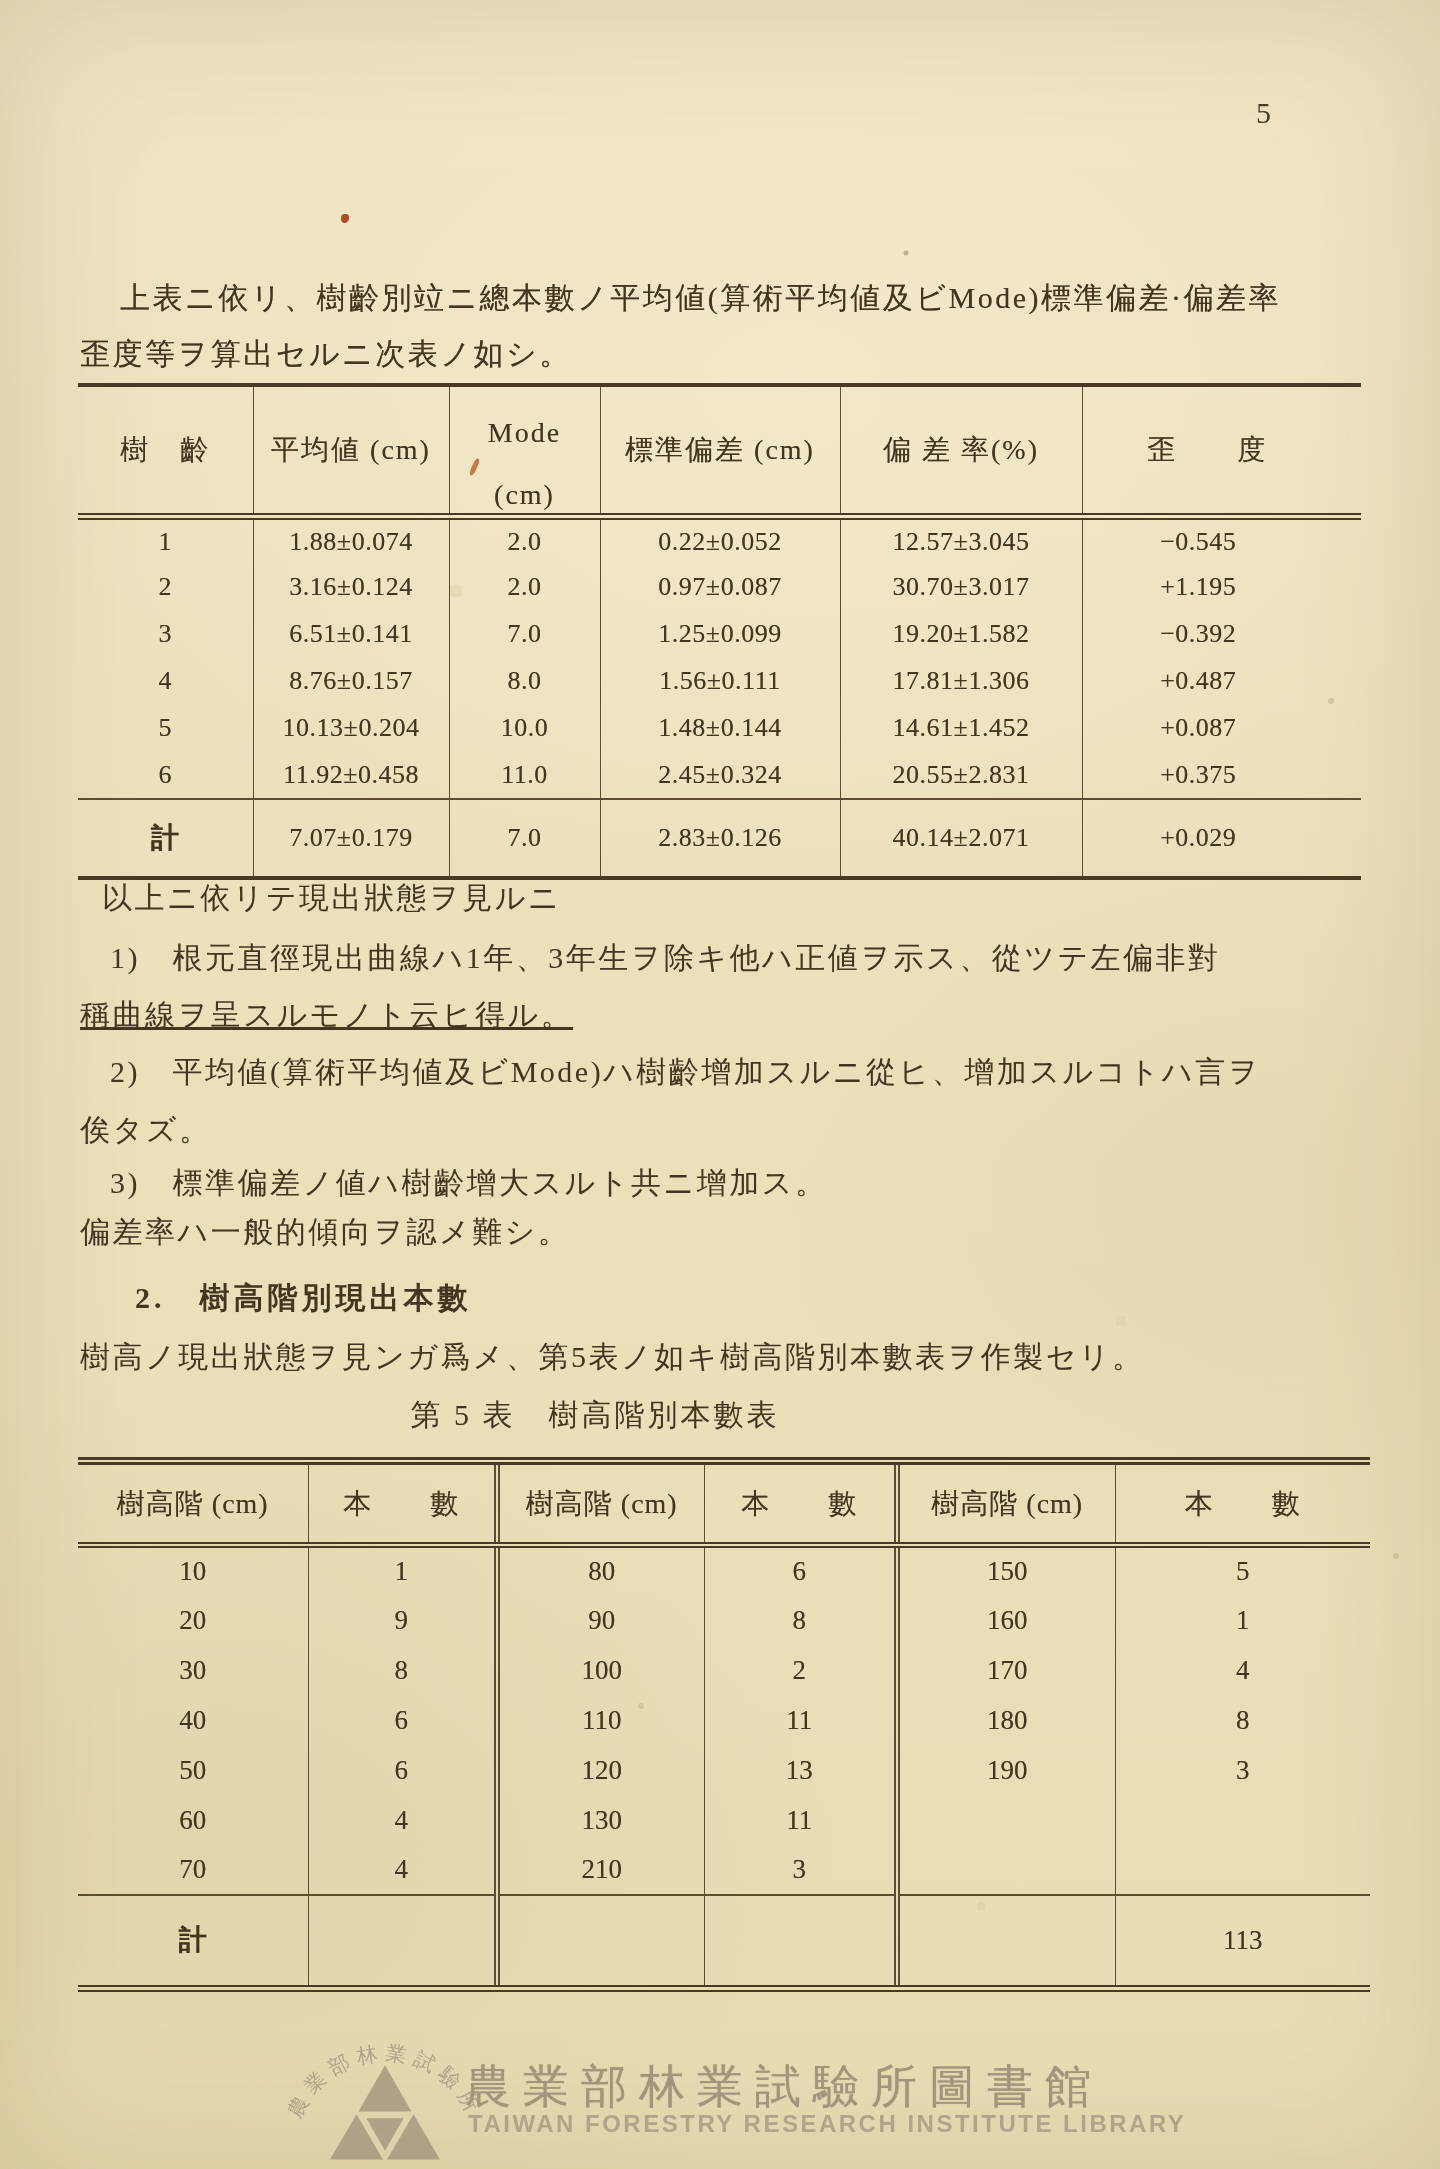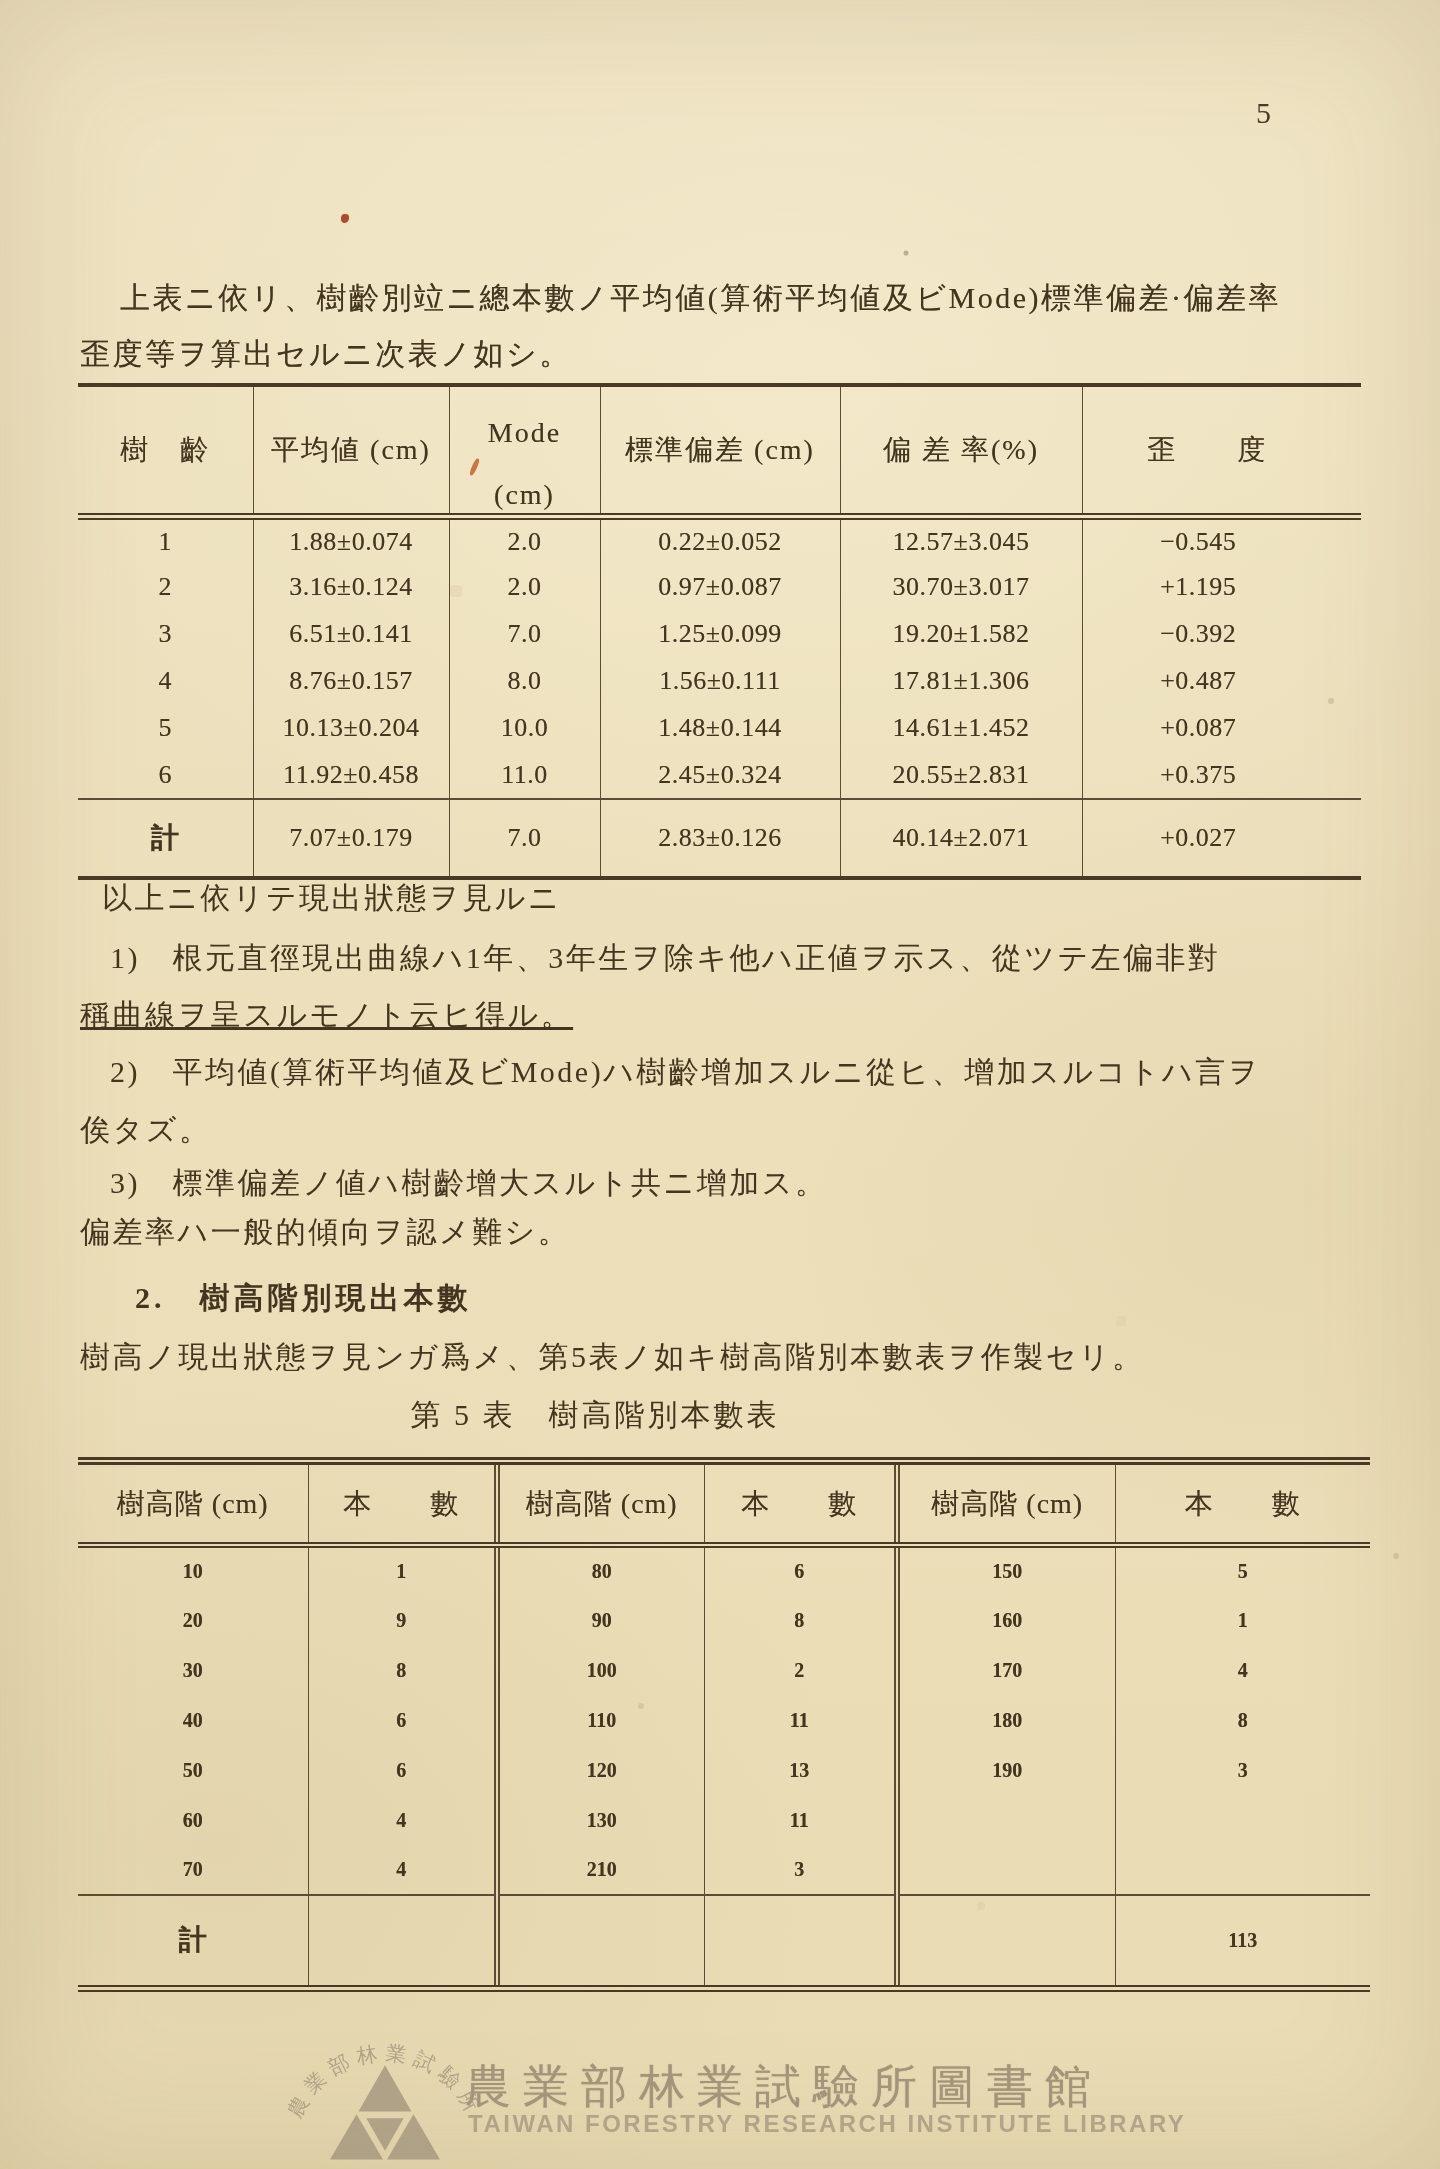--- a/index.html
+++ b/index.html
@@ -198,7 +198,7 @@
           <td>7.0</td>
           <td>2.83±0.126</td>
           <td>40.14±2.071</td>
-          <td>+0.027</td>
+          <td>+0.029</td>
       </tr>
     </tbody>
   </table>

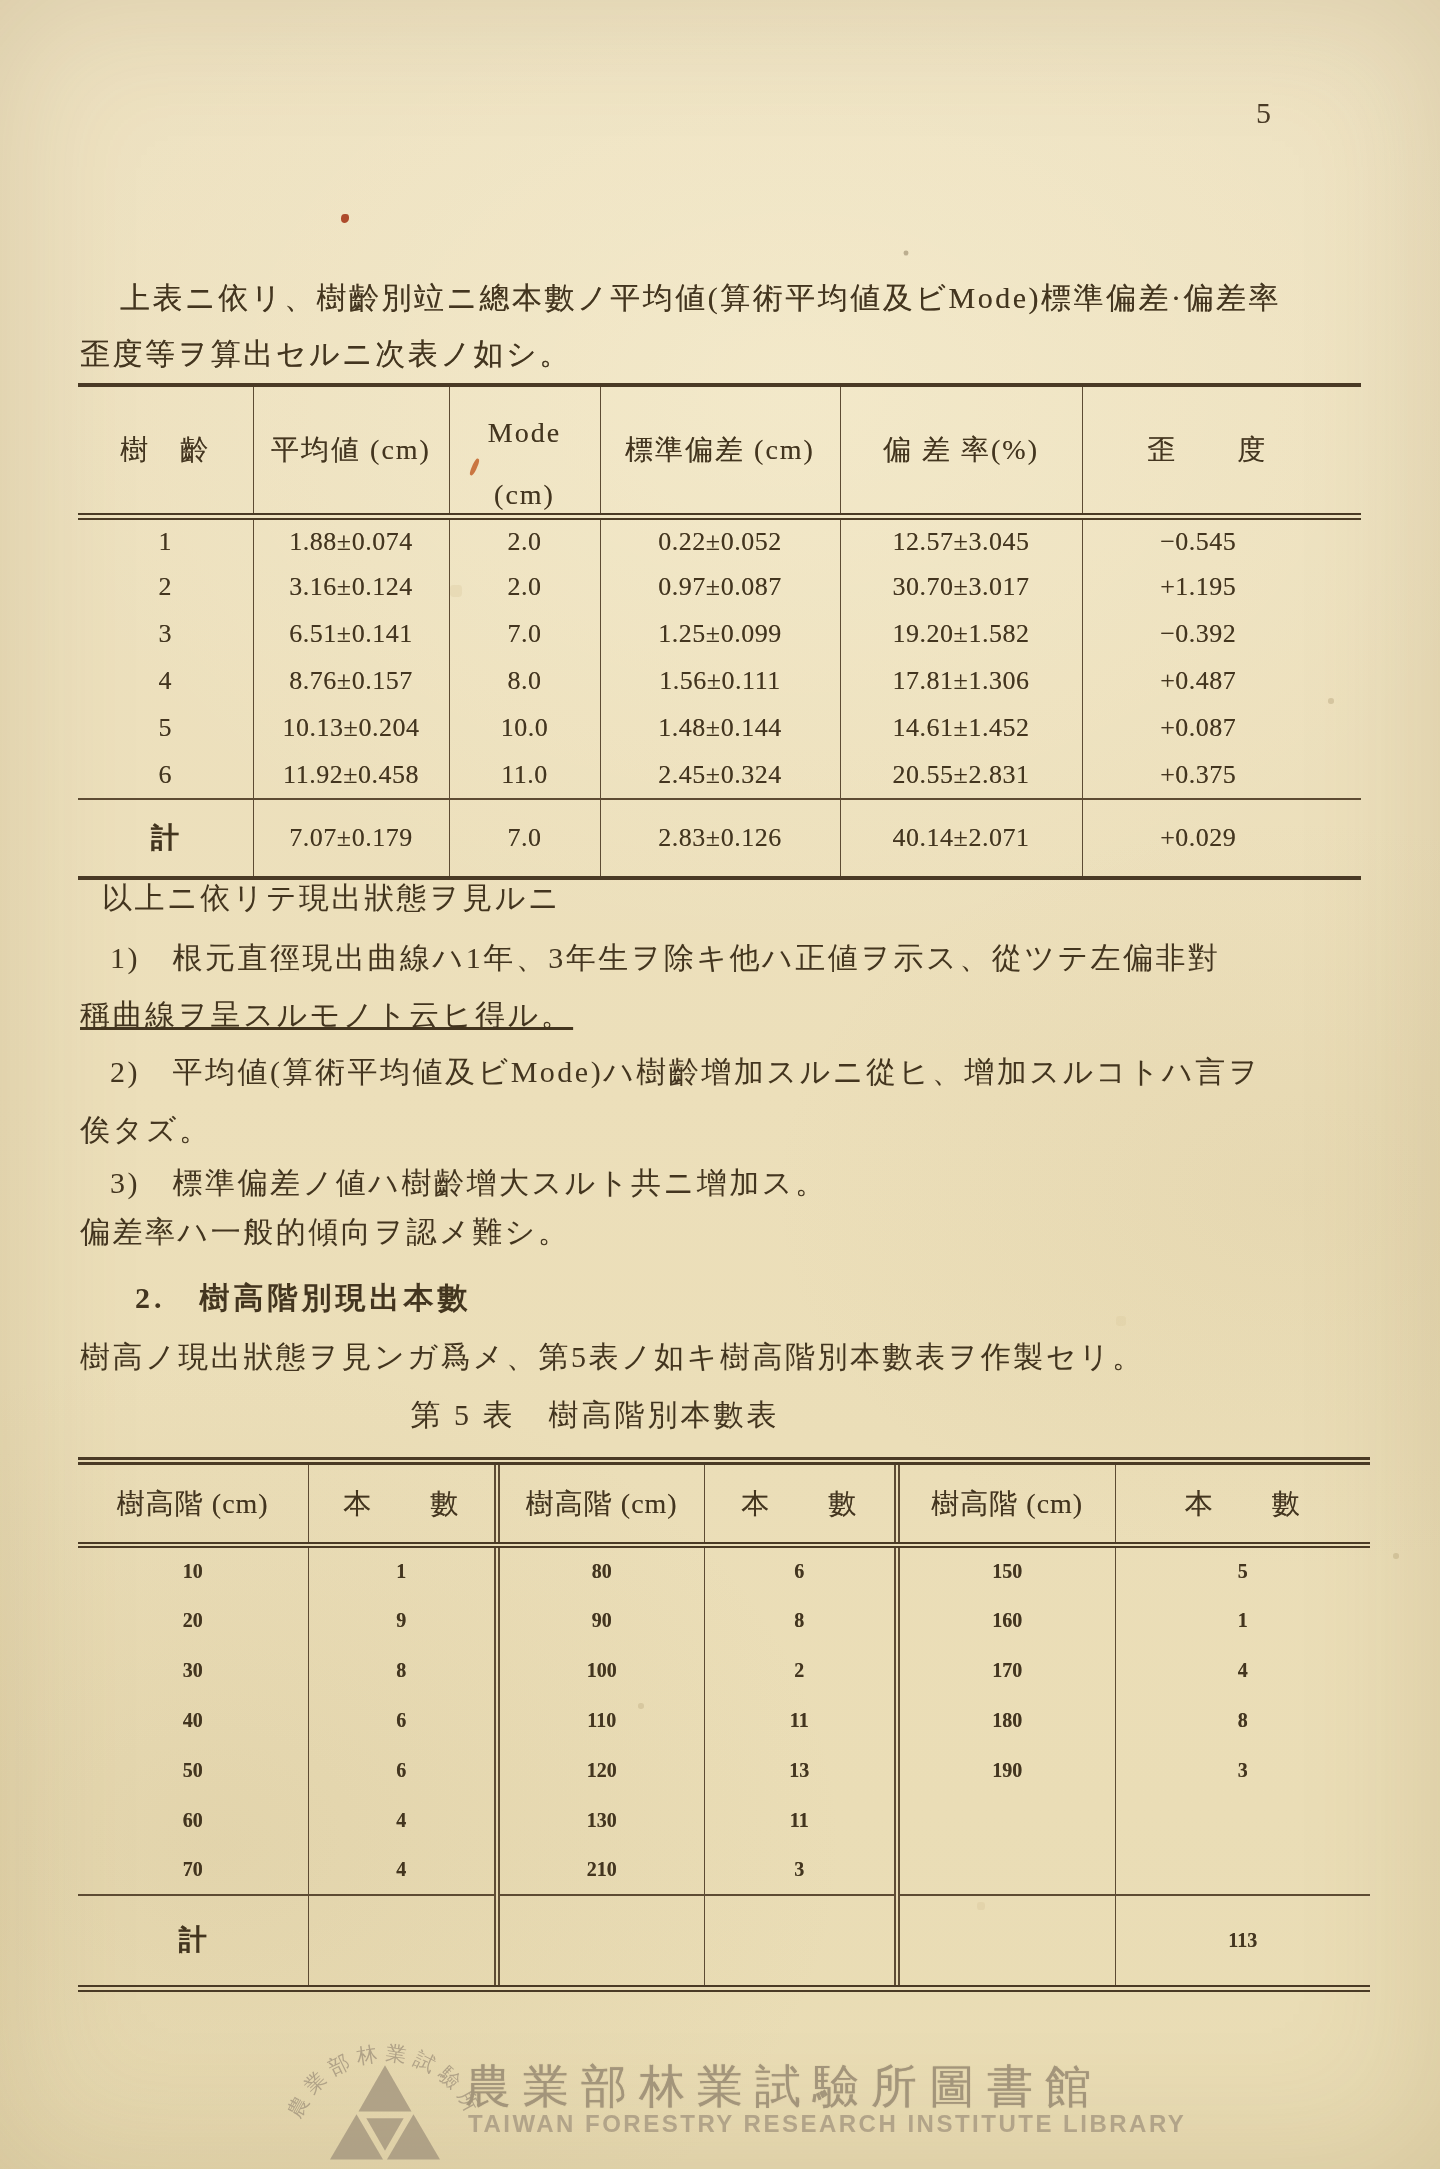--- a/index.html
+++ b/index.html
@@ -72,7 +72,7 @@
   .t2 tbody tr{height:50px;}
   .t2 tr.total{height:93px;}
   .t2 tr.total td{border-top:2px solid var(--rule-mid);}
-  .t2 td{font-size:20px;font-weight:bold;}
+  .t2 td{font-size:27px;}
   .t2 th:nth-child(2),.t2 td:nth-child(2),
   .t2 th:nth-child(4),.t2 td:nth-child(4),
   .t2 th:nth-child(6),.t2 td:nth-child(6){border-left:1.5px solid var(--rule-mid);}

